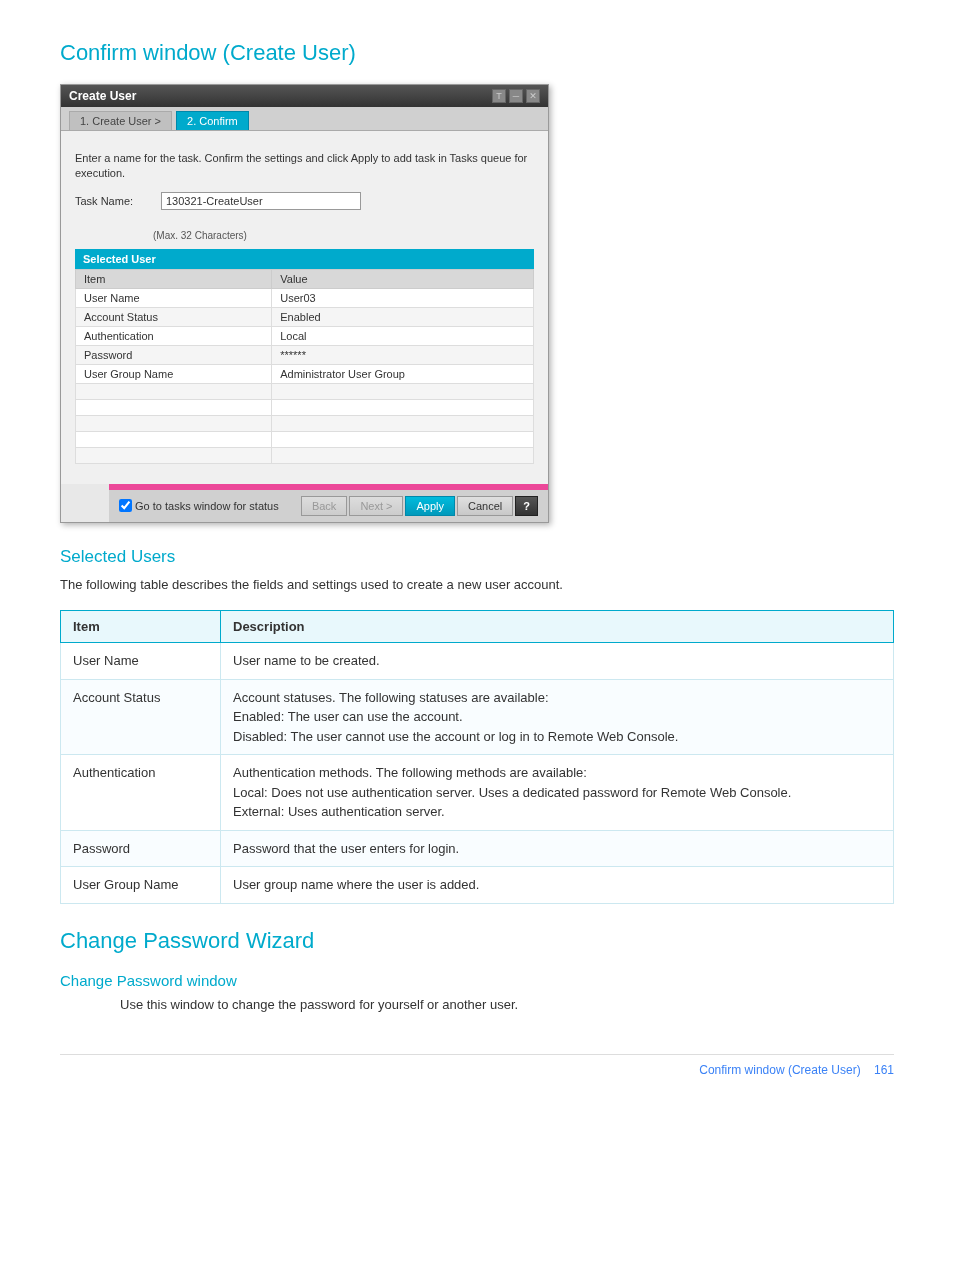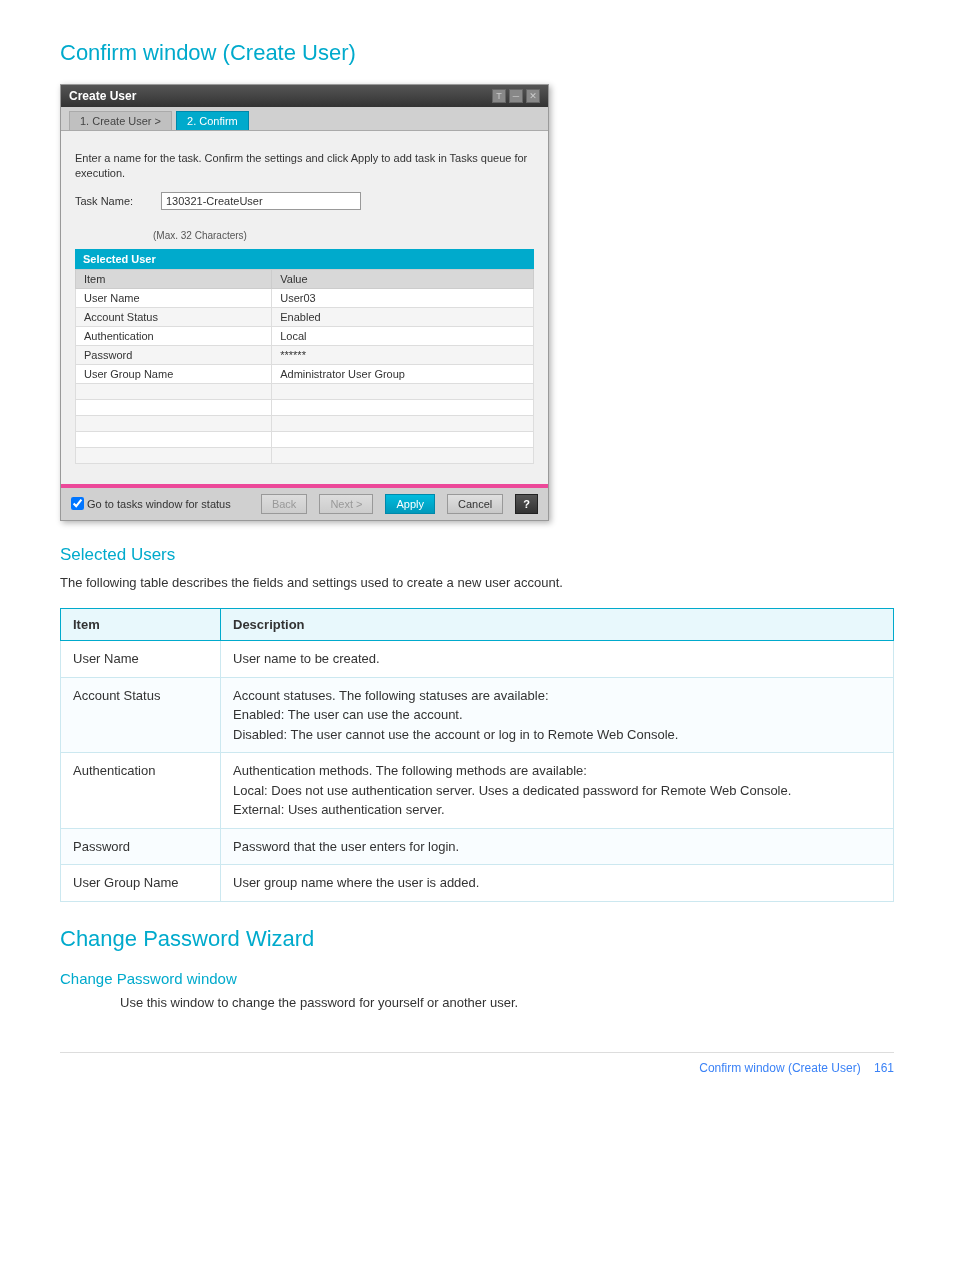--- a/index.html
+++ b/index.html
@@ -170,8 +170,9 @@
       display: flex;
       align-items: center;
       justify-content: flex-end;
-      gap: 12px;
-      border-top: 4px solid #ec4899;
+      gap: 2px;
+      border-top: 6px solid #ec4899;
+      margin-left: 48px;
     }
     .footer-checkbox-label {
       font-size: 11px;

